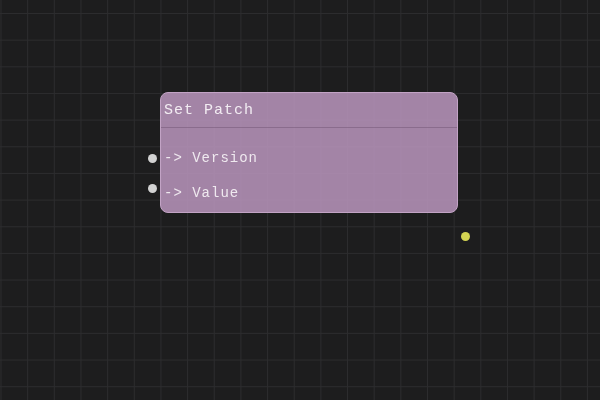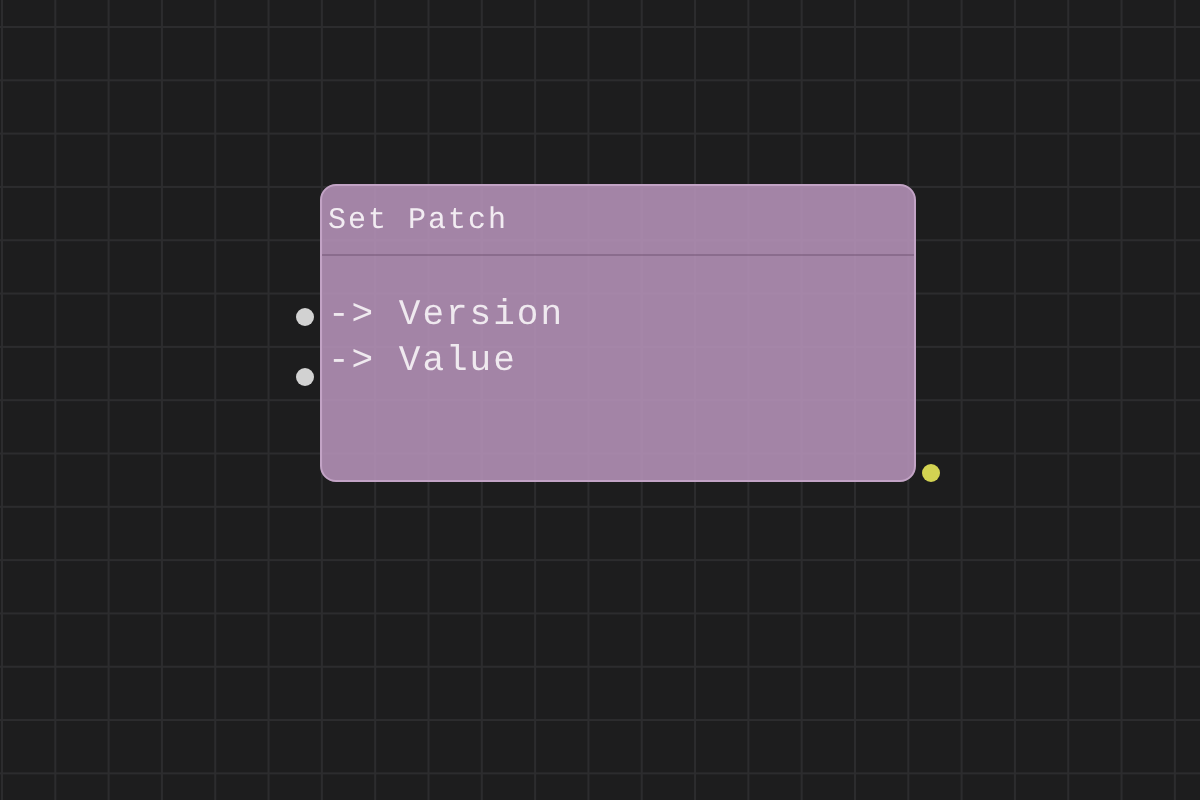--- a/index.html
+++ b/index.html
@@ -29,7 +29,7 @@
     left: 160px;
     top: 92px;
     width: 298px;
-    height: 149px;
+    height: 121px;
     background: rgba(182, 147, 186, 0.88);
     border: 1.5px solid #c2a3c5;
     border-radius: 8px;

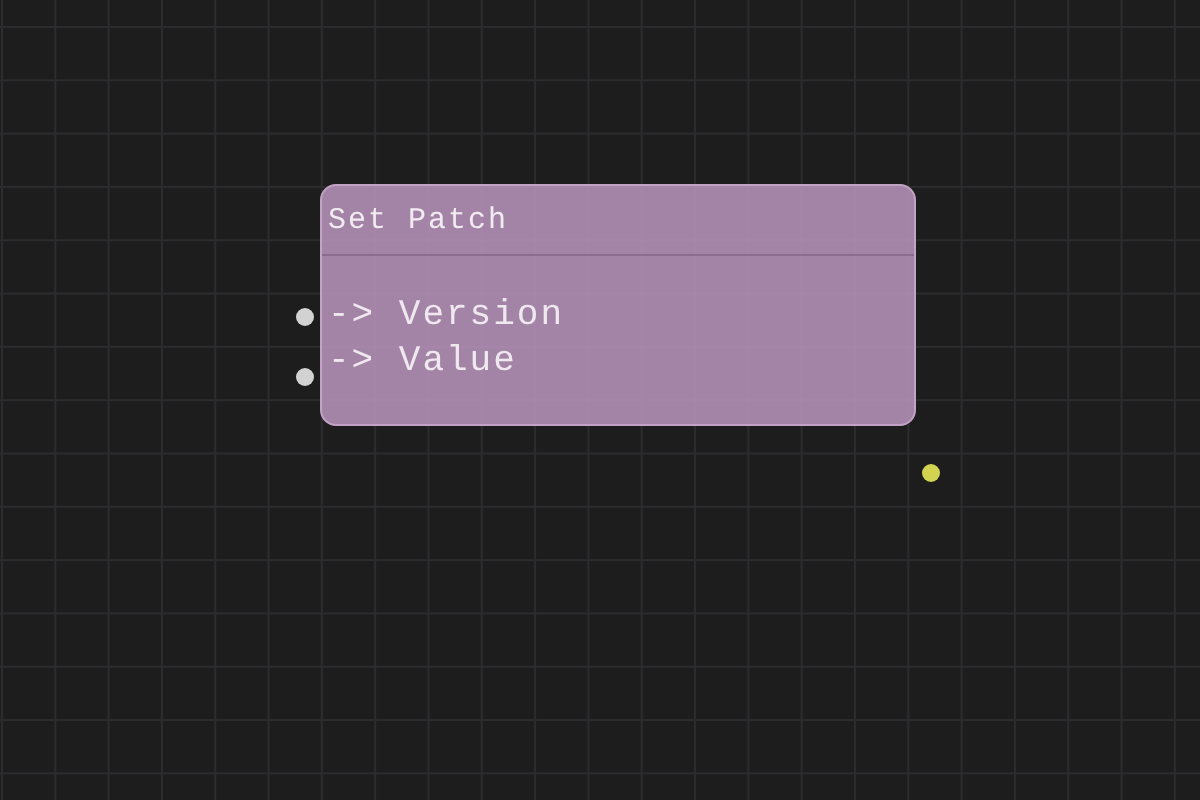--- a/index.html
+++ b/index.html
@@ -52,7 +52,7 @@
 
   .port-row {
     position: absolute;
-    font-size: 18px;
+    font-size: 14px;
     line-height: 16px;
     letter-spacing: 1px;
     color: #efe9ef;

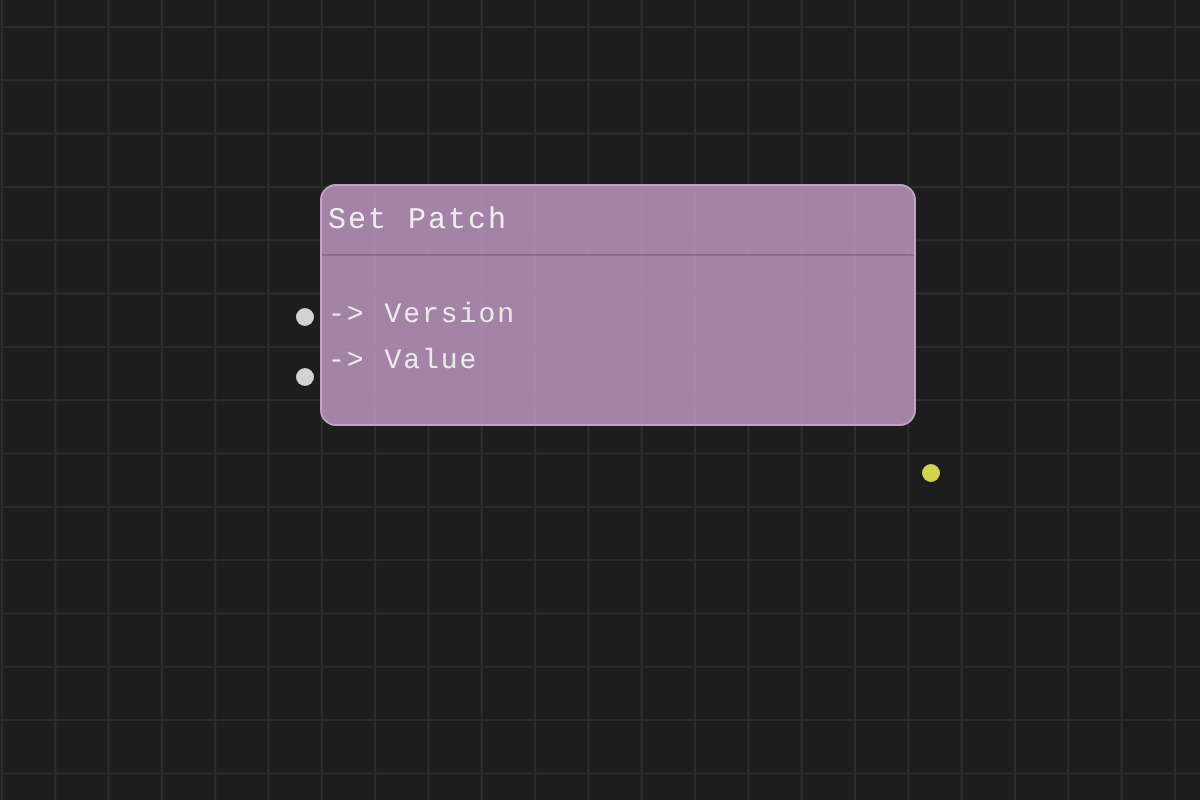--- a/index.html
+++ b/index.html
@@ -60,7 +60,7 @@
   }
 
   .port-row.in-1 { left: 3px;  top: 57px;  }
-  .port-row.in-2 { left: 3px;  top: 80px;  }
+  .port-row.in-2 { left: 3px;  top: 92px;  }
   .port-row.out-1 { right: 3px; top: 137px; text-align: right; }
 
   .pin {

